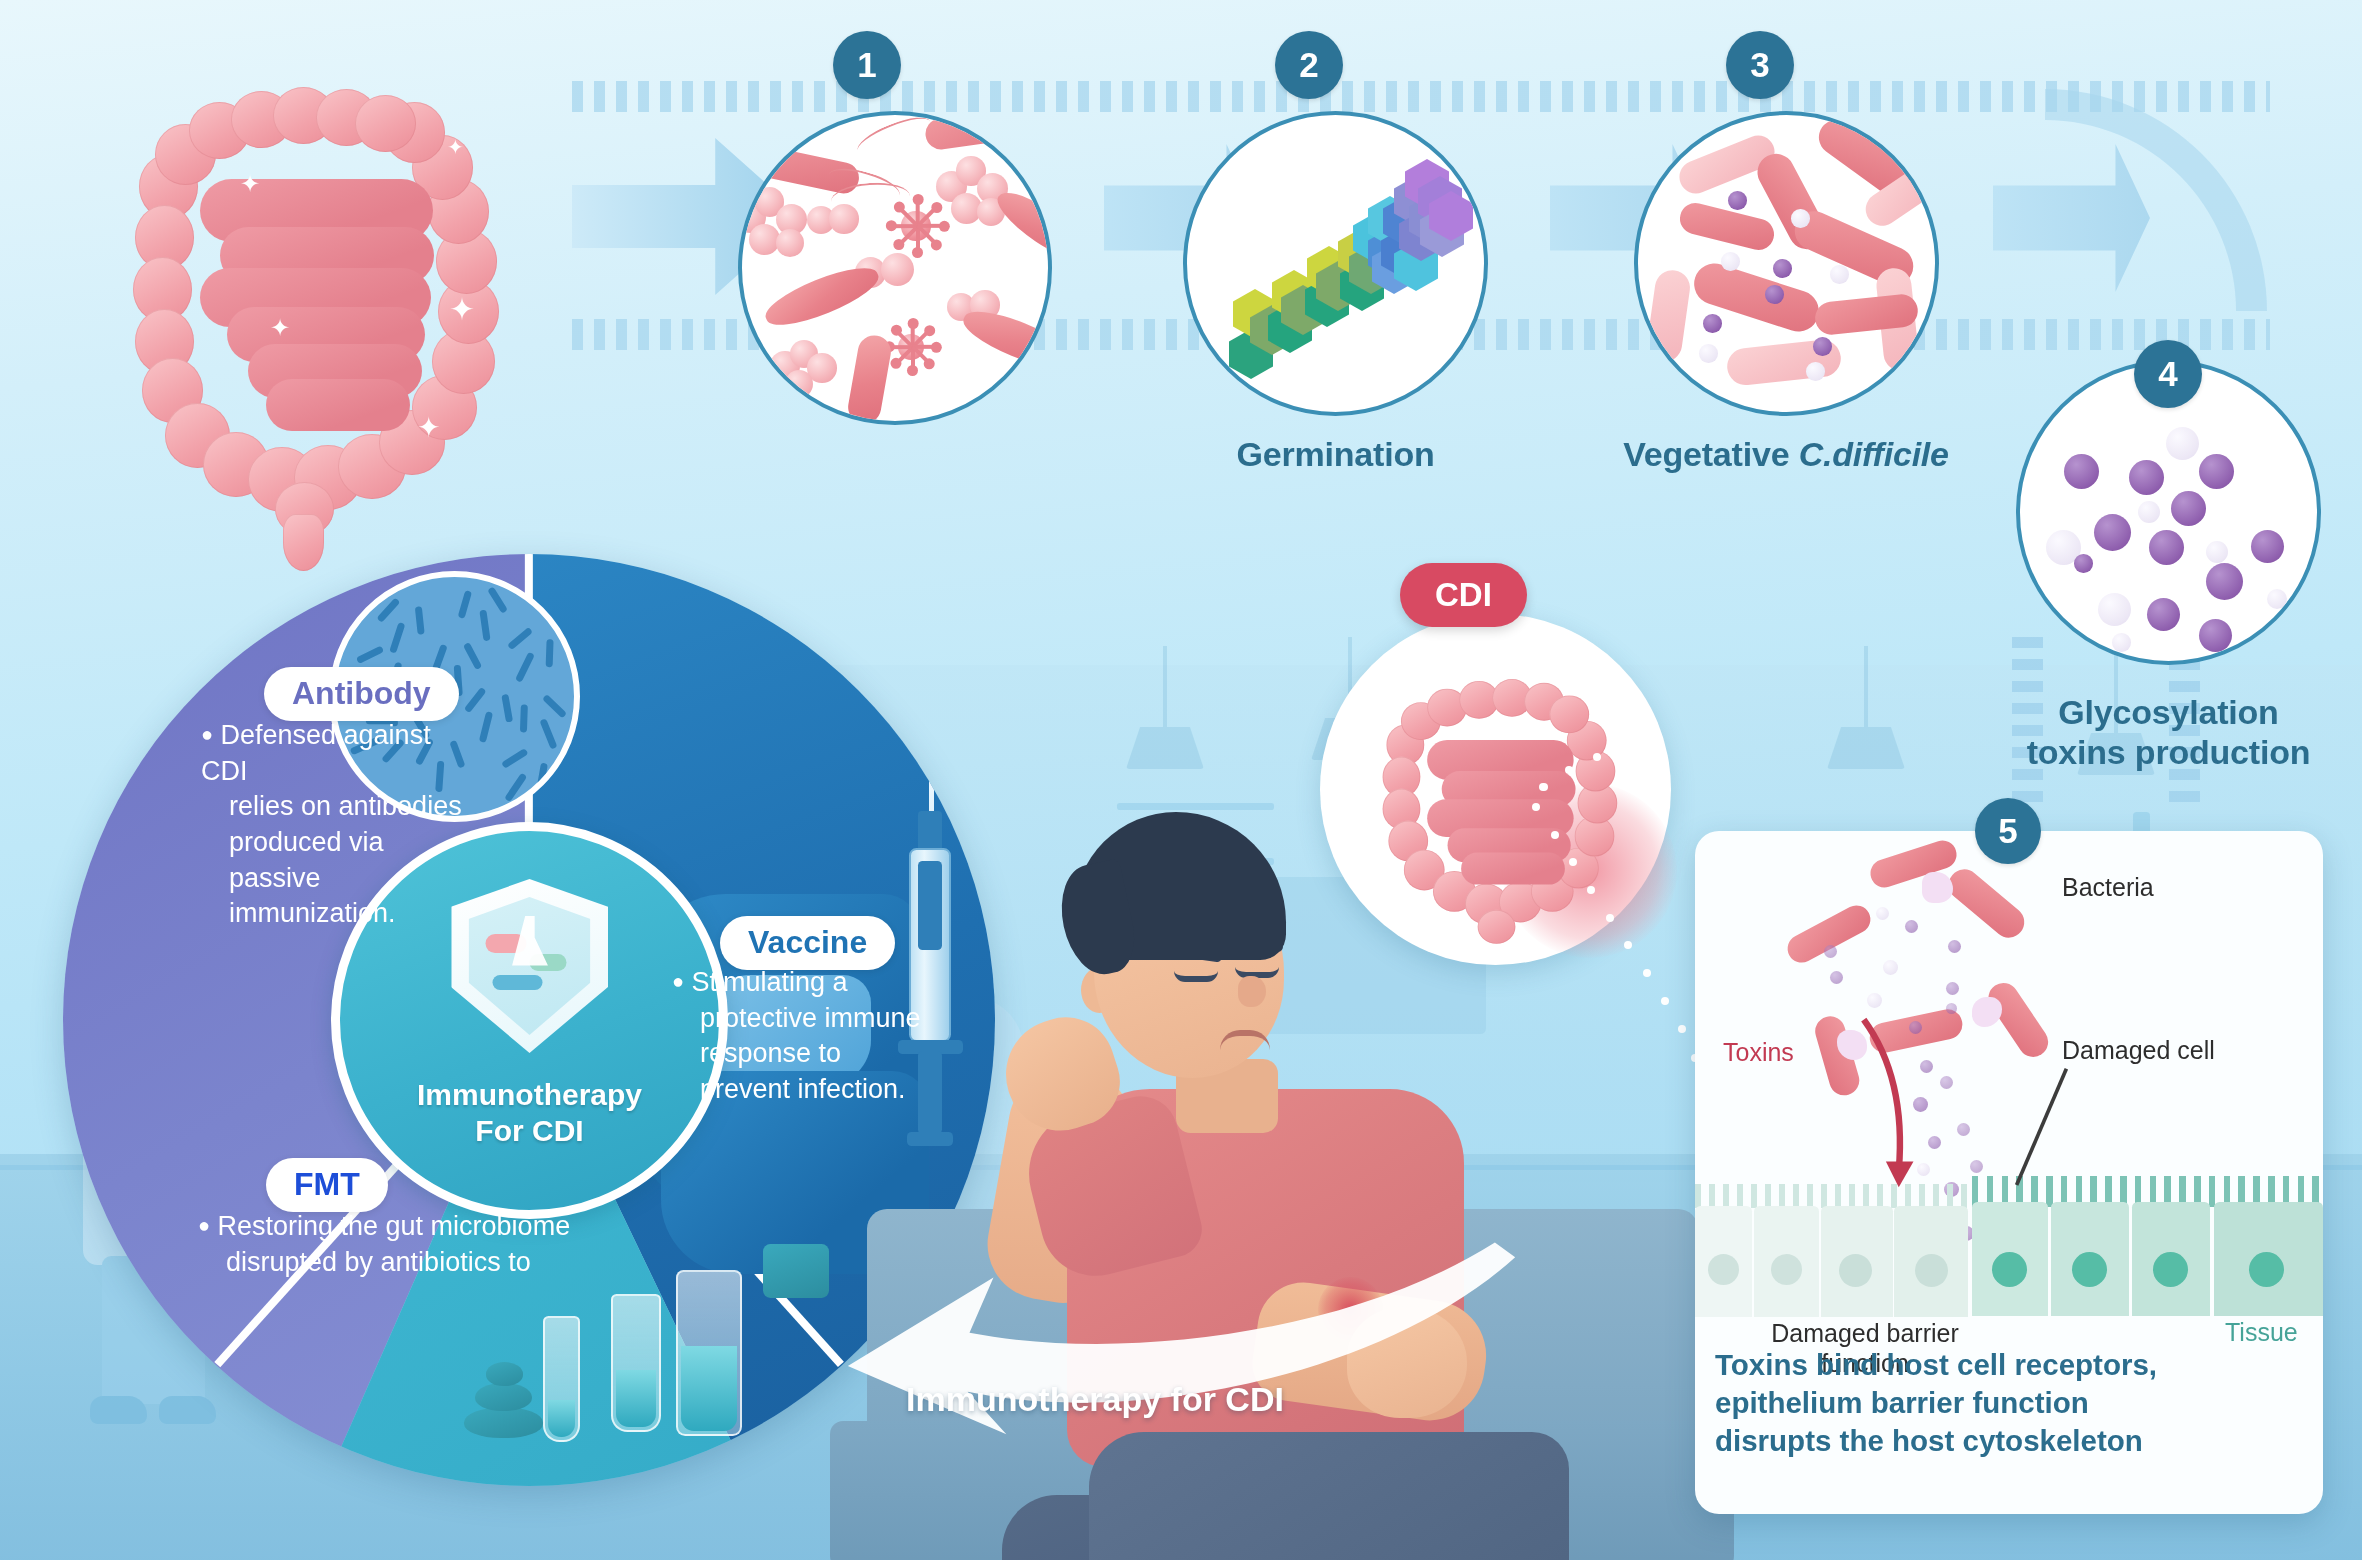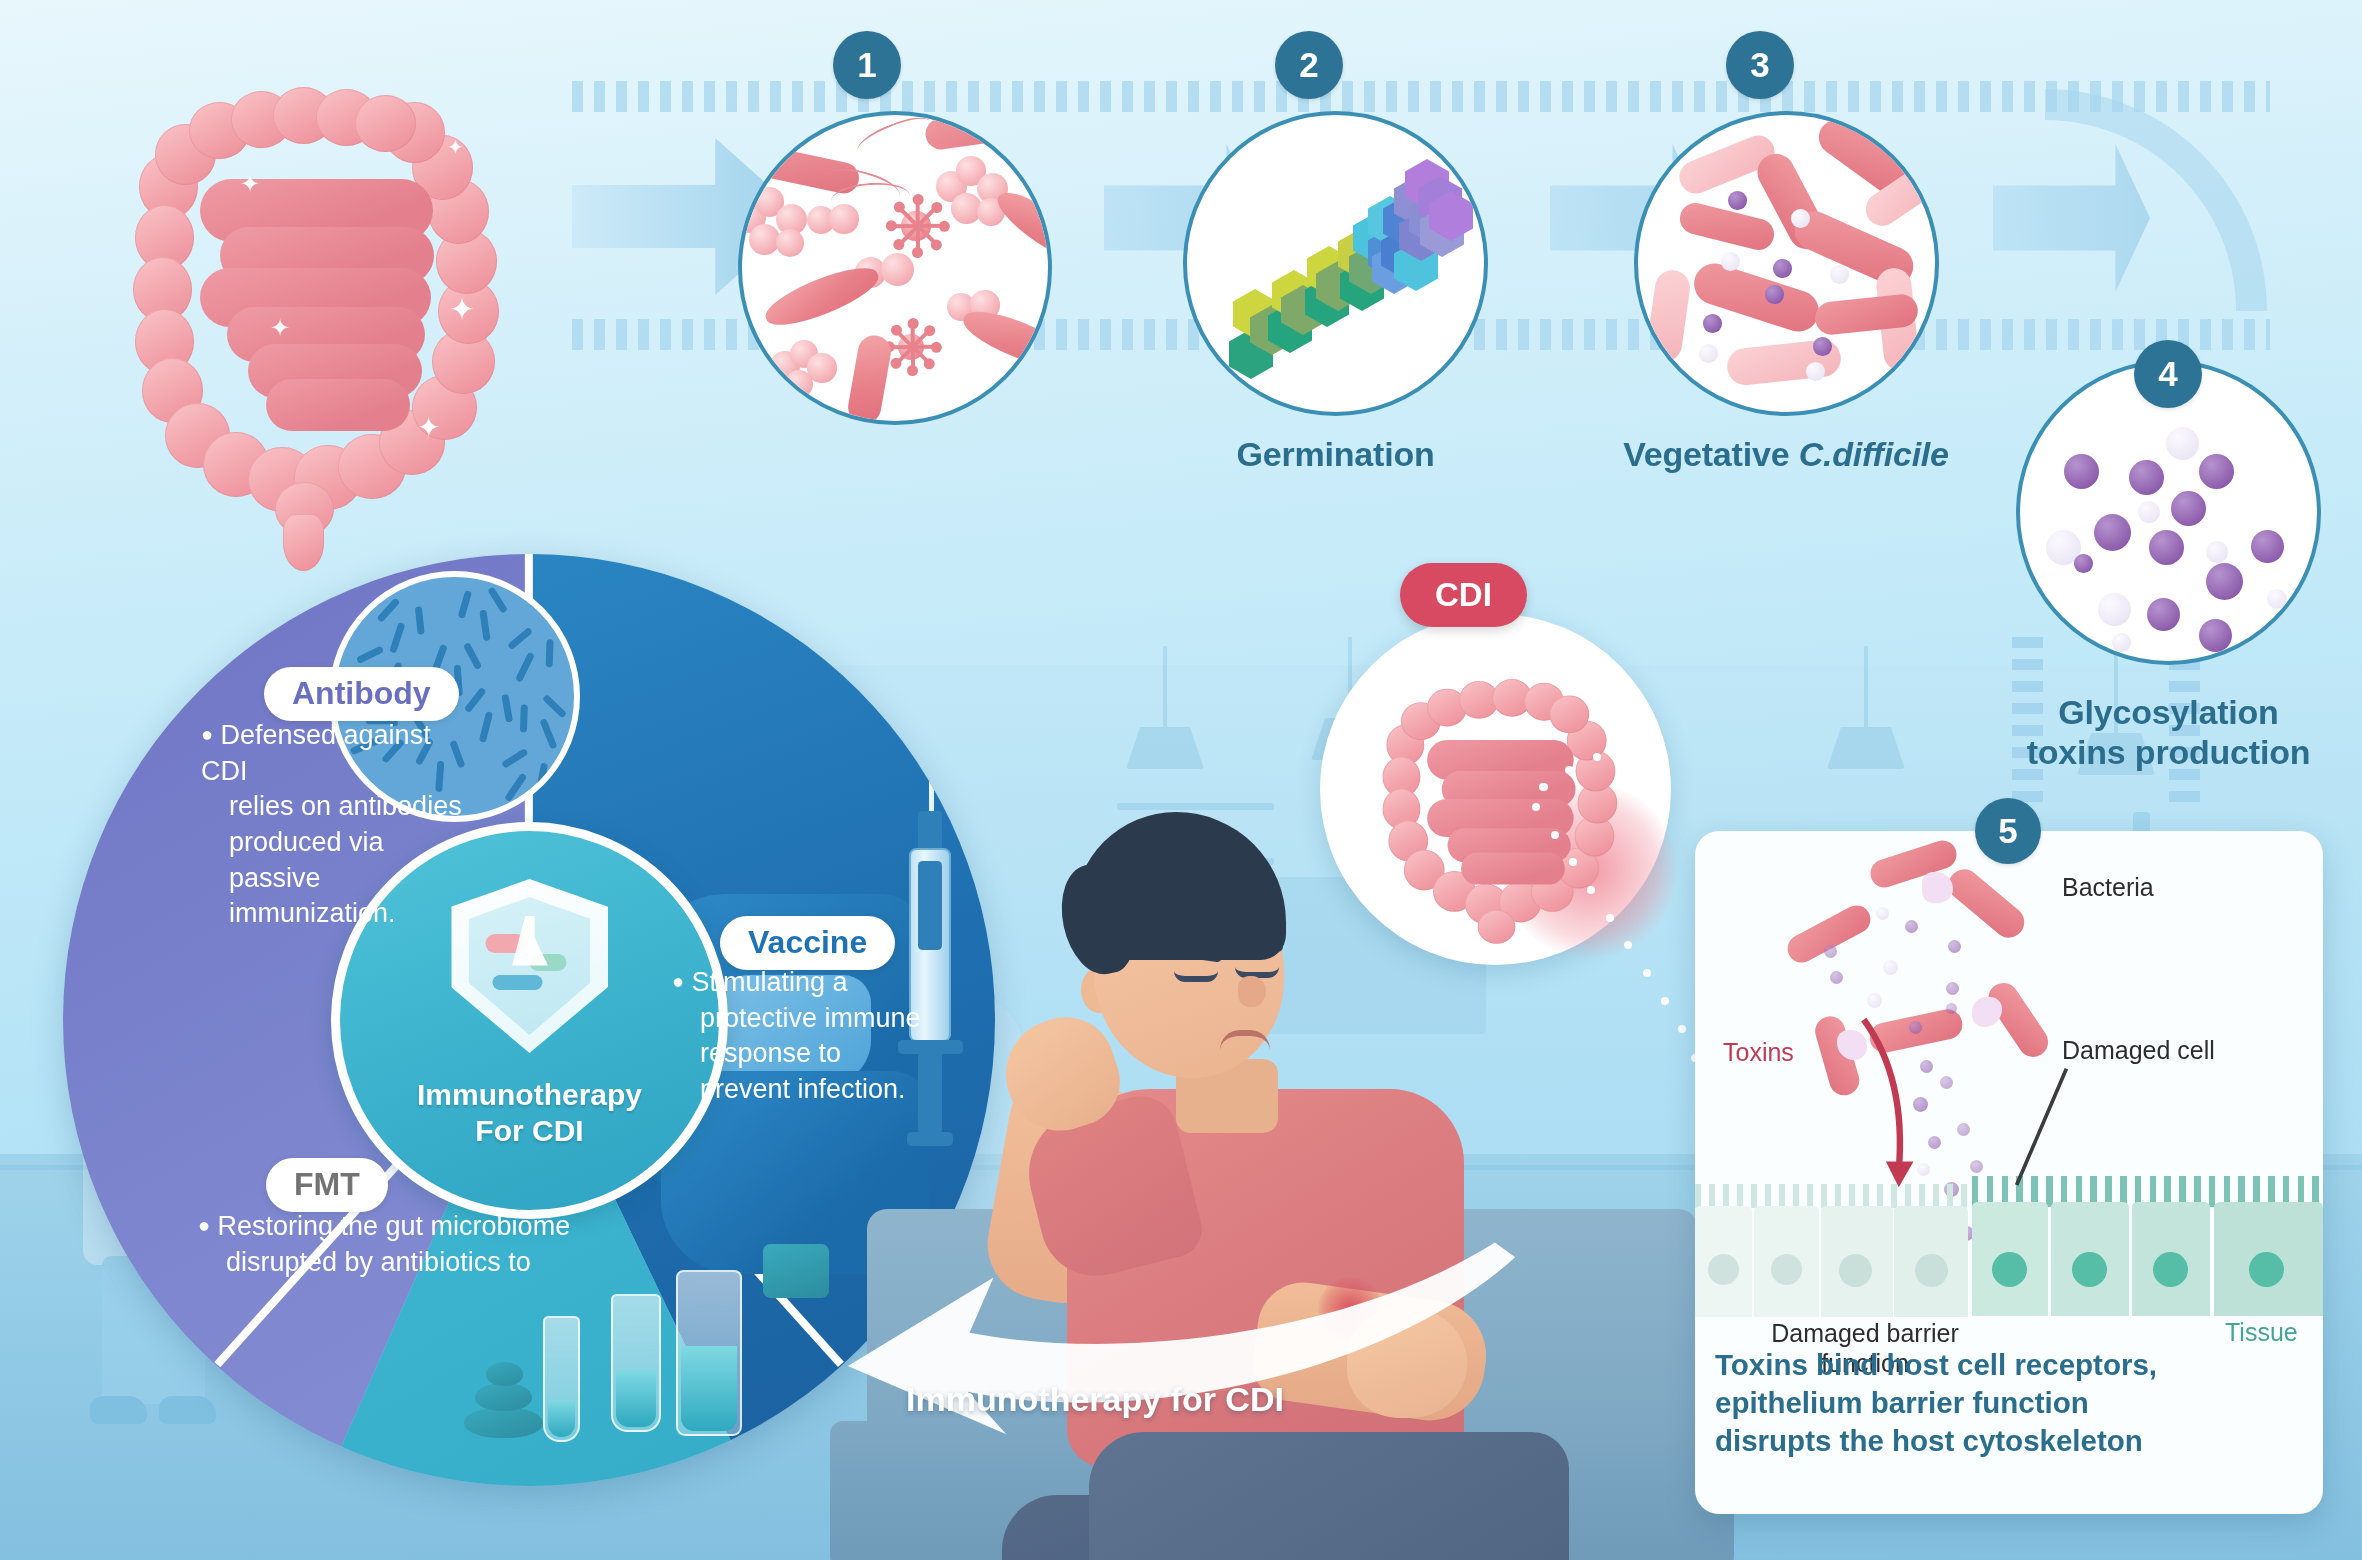--- a/index.html
+++ b/index.html
@@ -314,7 +314,7 @@
   }
   .seg-tag.antibody { color:#6a6fc0; }
   .seg-tag.vaccine  { color:#1f73b4; }
-  .seg-tag.fmt      { color:#737373; }
+  .seg-tag.fmt      { color:#1d4ed8; }
   .seg-text {
     position:absolute; color:#fff; font-size:27px; line-height:1.32; z-index:5;
   }

